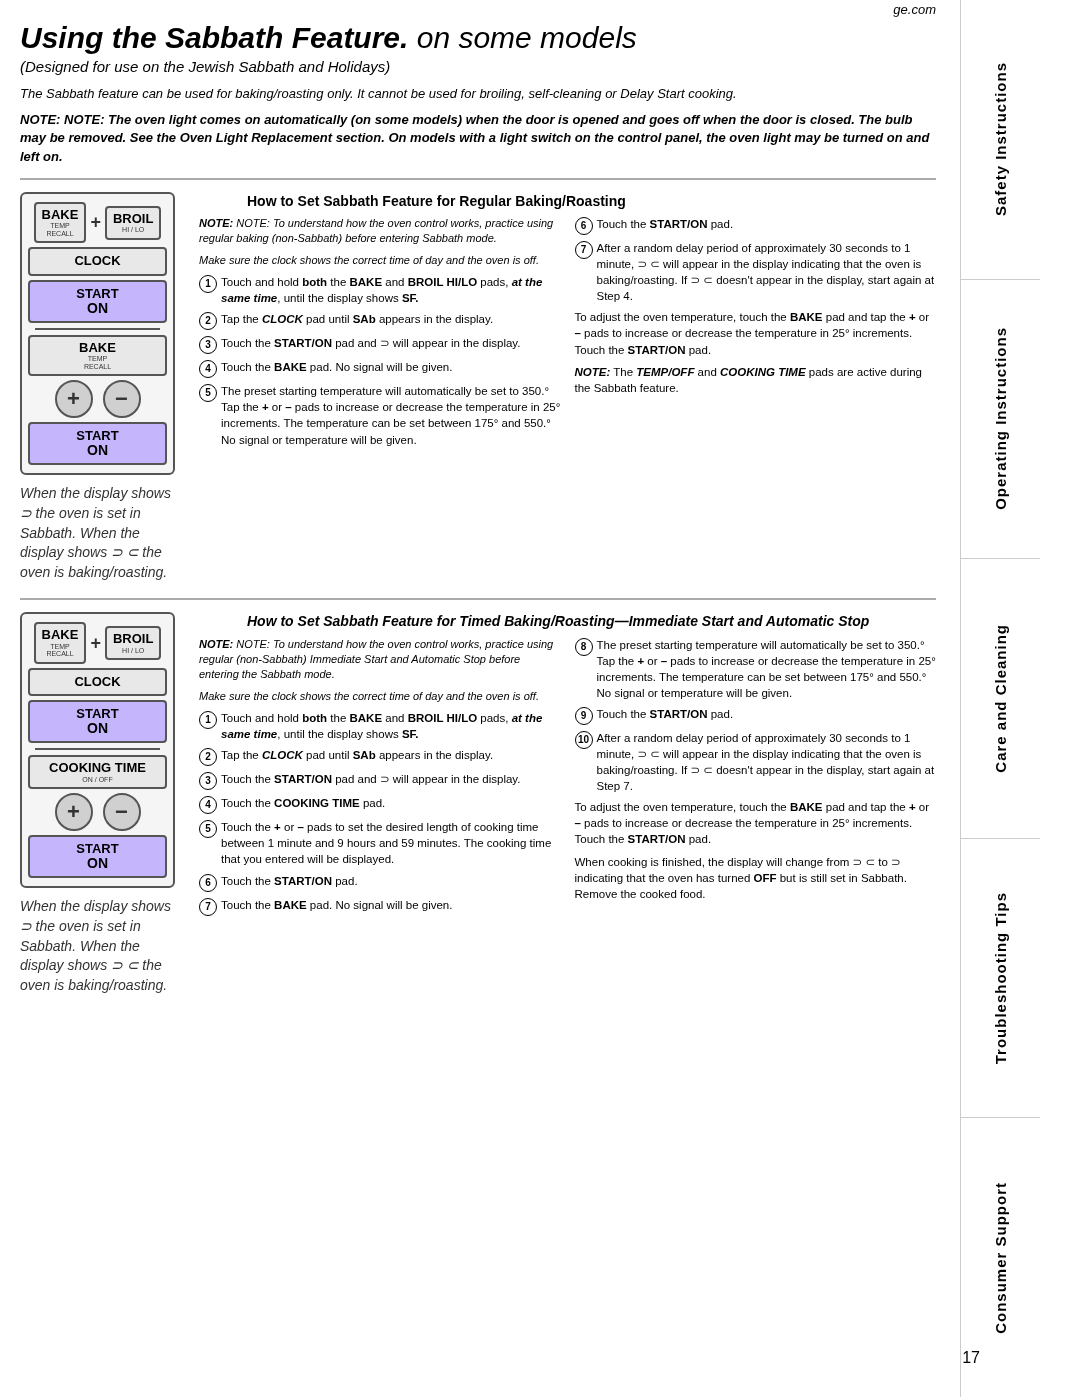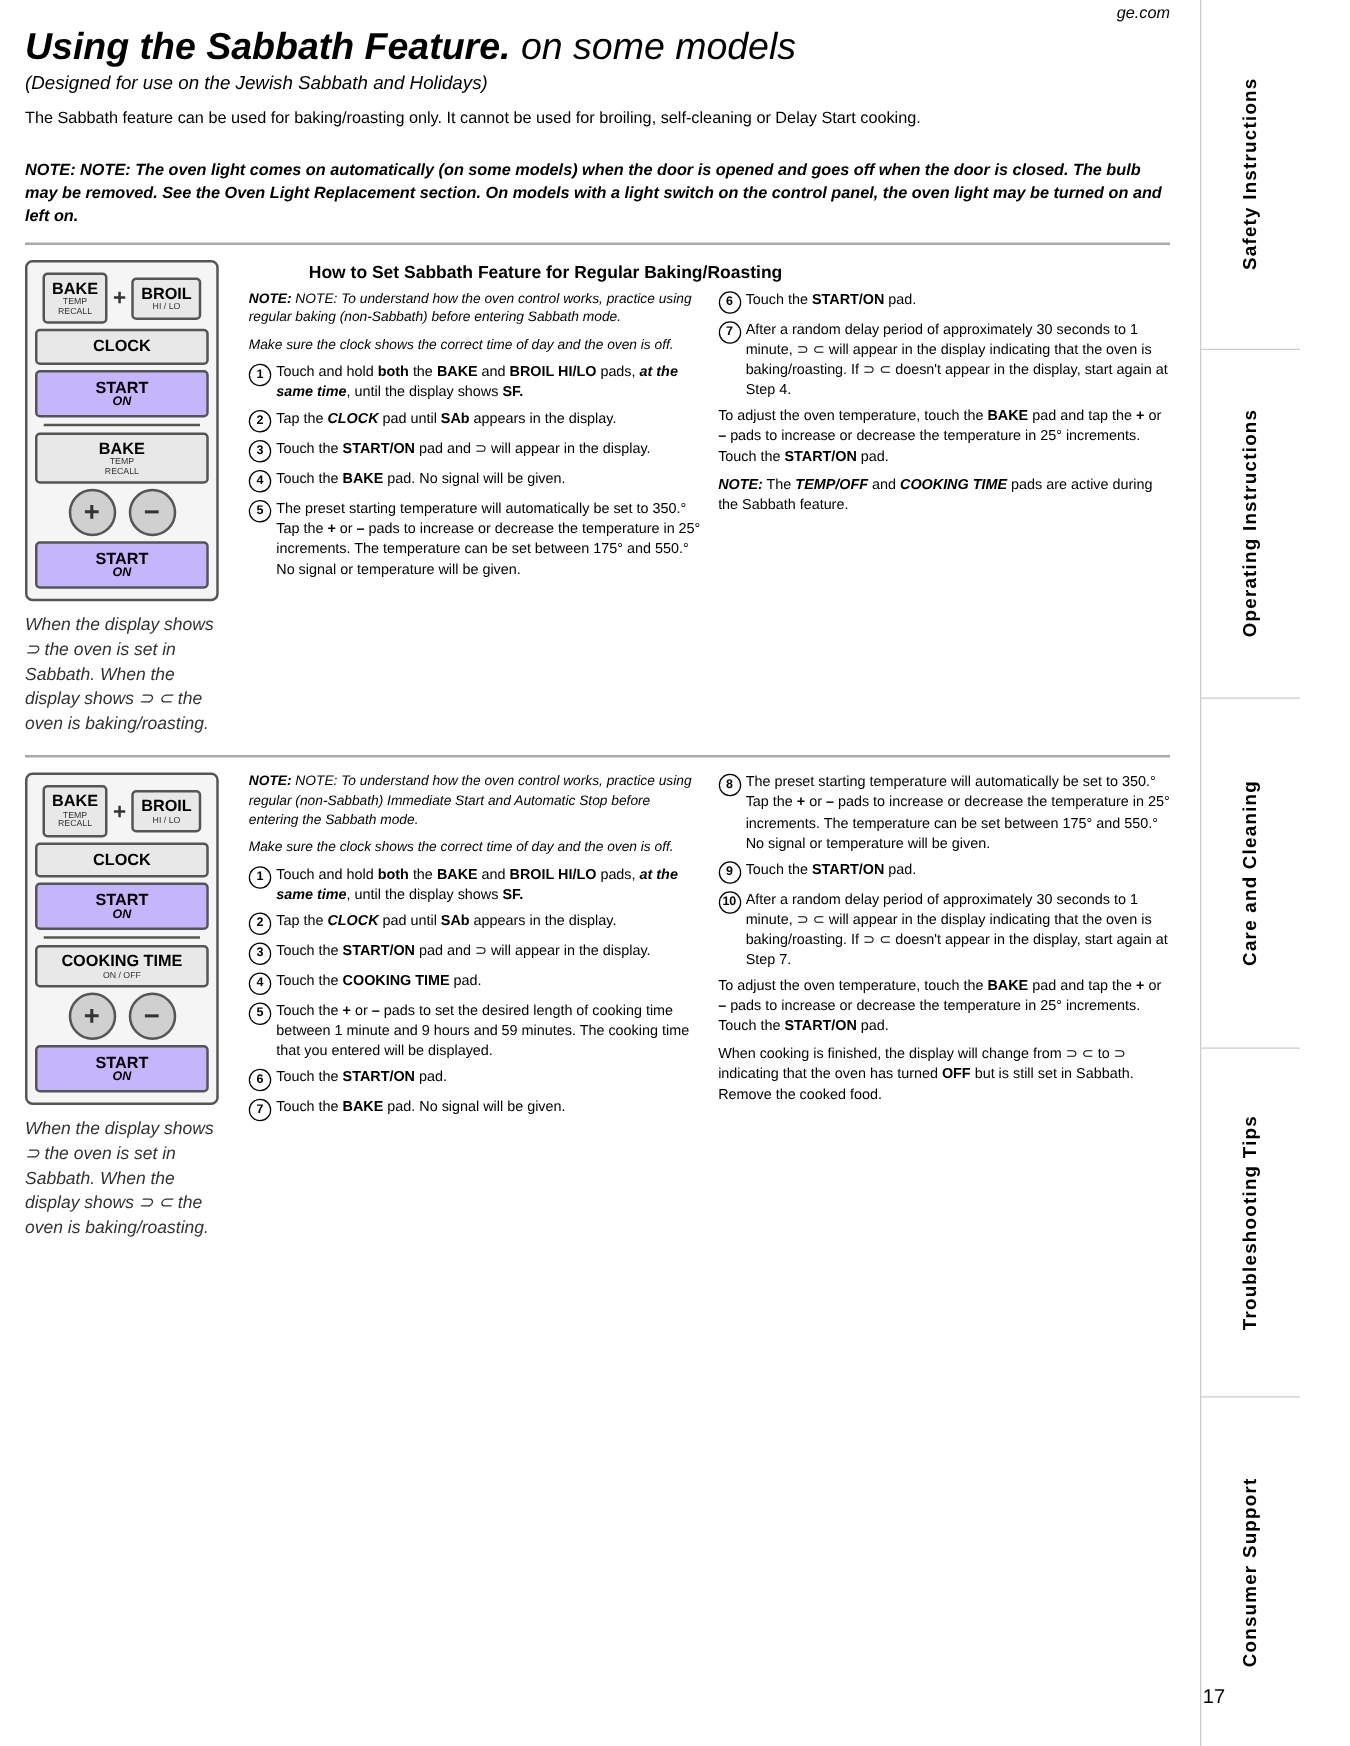--- a/index.html
+++ b/index.html
@@ -90,7 +90,8 @@
 
     .intro-note {
       font-size: 13px;
-      margin-bottom: 24px;
+      font-style: italic;
+      margin-bottom: 8px;
       line-height: 1.4;
     }
 

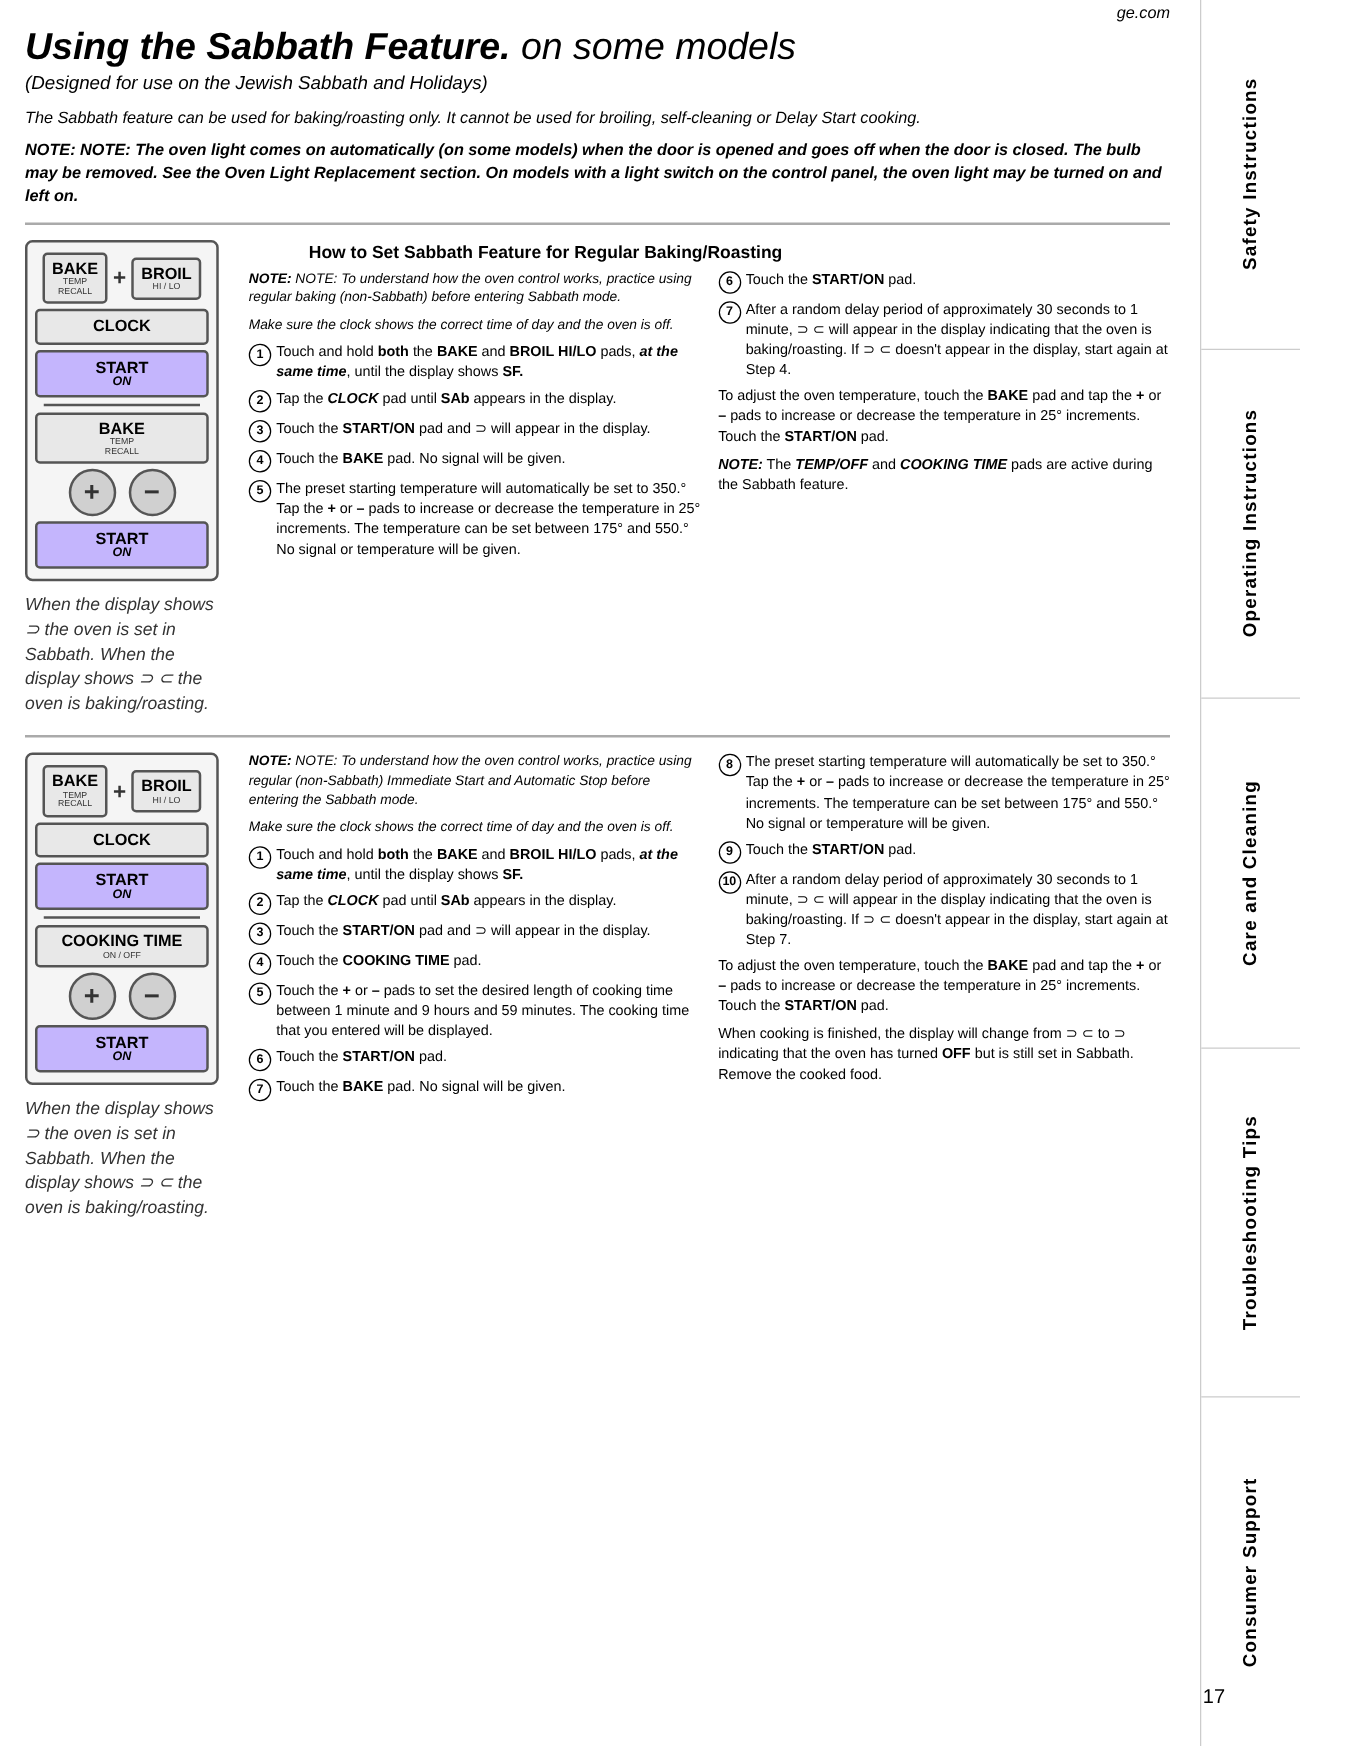--- a/index.html
+++ b/index.html
@@ -192,9 +192,8 @@
     }
 
     .btn-start-on {
-      font-size: 10px;
-      font-weight: bold;
-      font-style: italic;
+      font-size: 14px;
+      font-weight: bold;
     }
 
     .plus-minus-row {

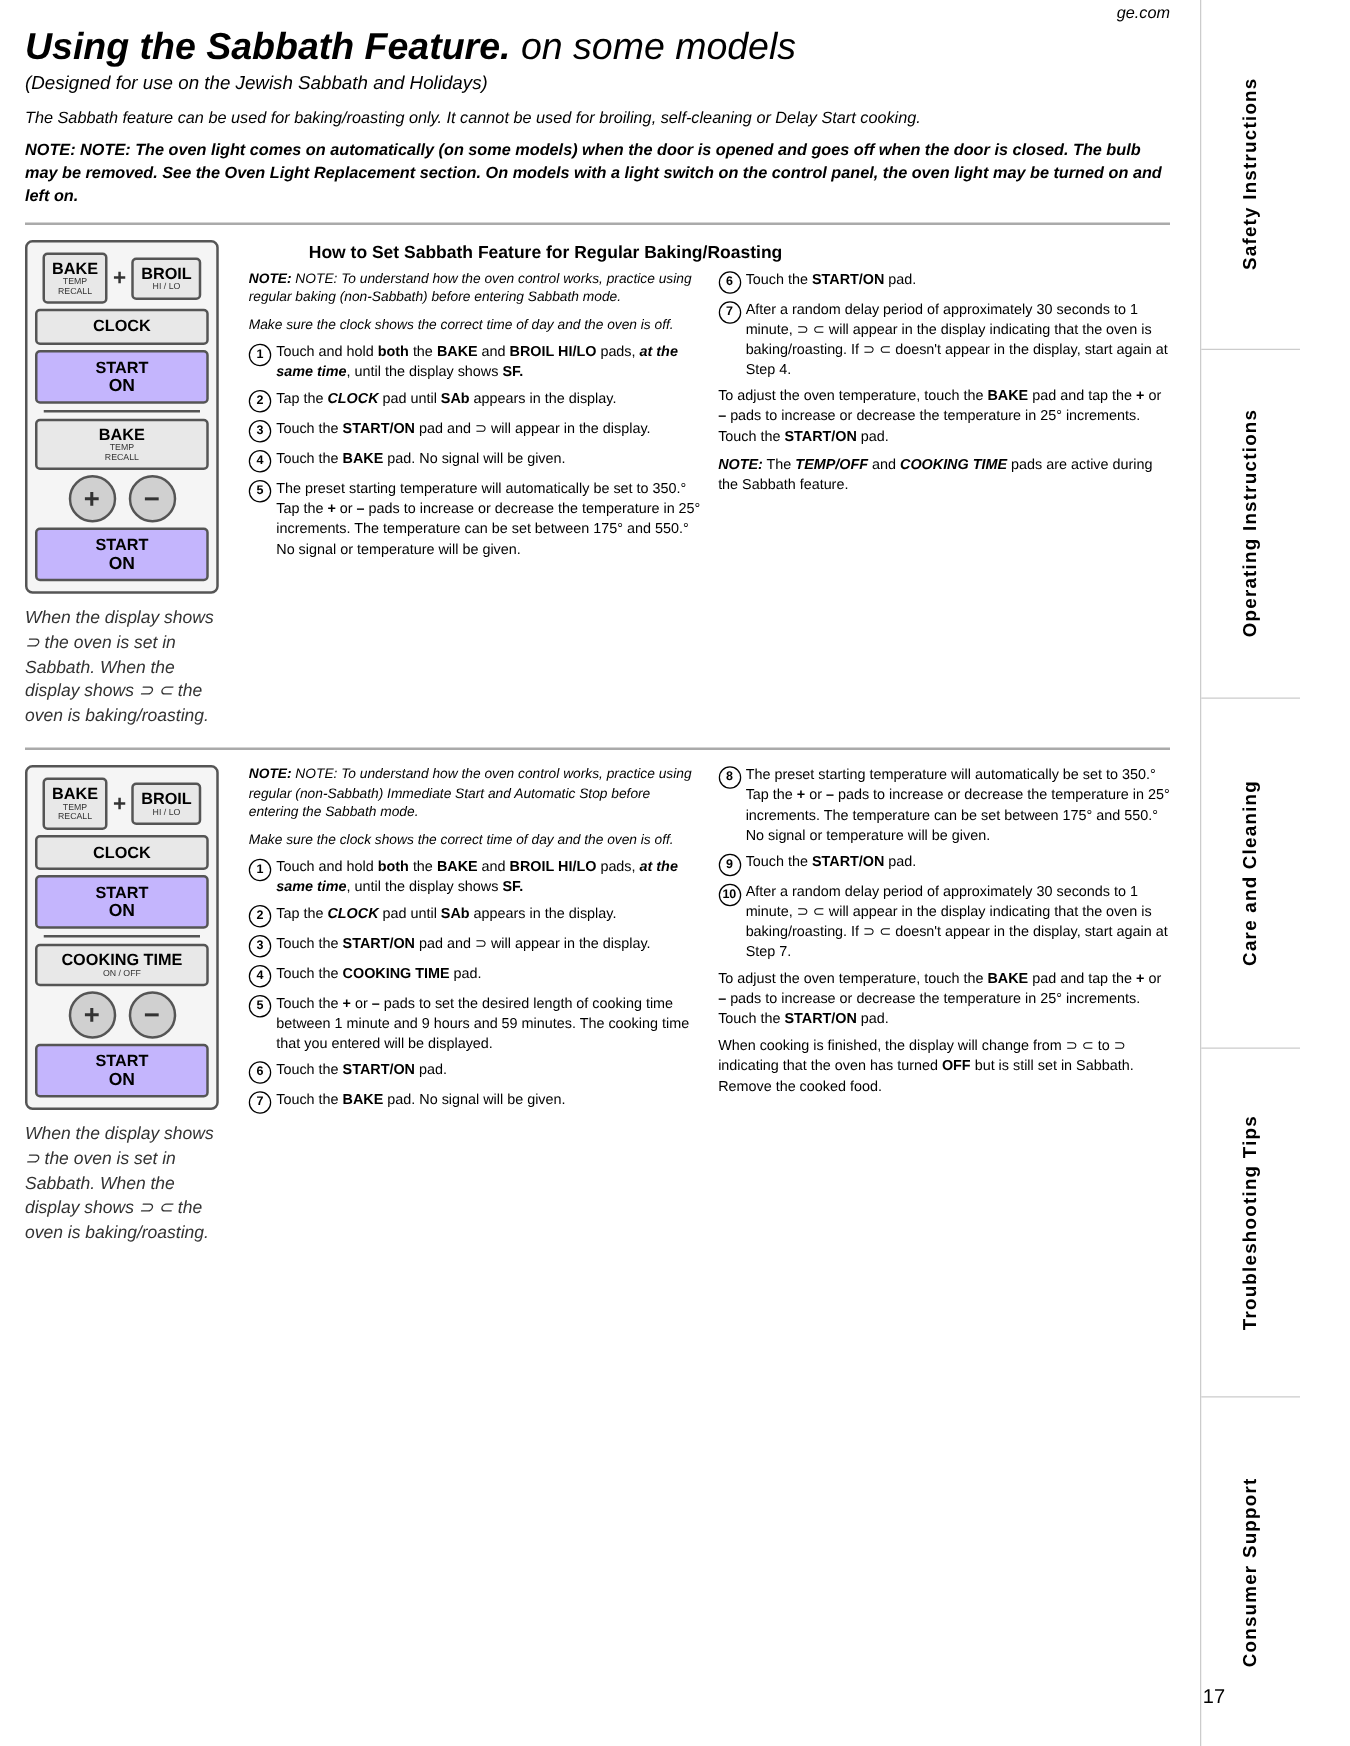--- a/index.html
+++ b/index.html
@@ -481,6 +481,7 @@
       </div>
 
       <div class="section-right">
+        <div class="section-heading bold-italic">How to Set Sabbath Feature for Timed Baking/Roasting—Immediate Start and Automatic Stop</div>
         <div class="instructions-columns">
           <div class="instructions-left">
             <div class="note-italic"><i><b>NOTE:</b> <span>NOTE: To understand how the oven control works, practice using regular (non-Sabbath) Immediate Start and Automatic Stop before entering the Sabbath mode.</span></i></div>

